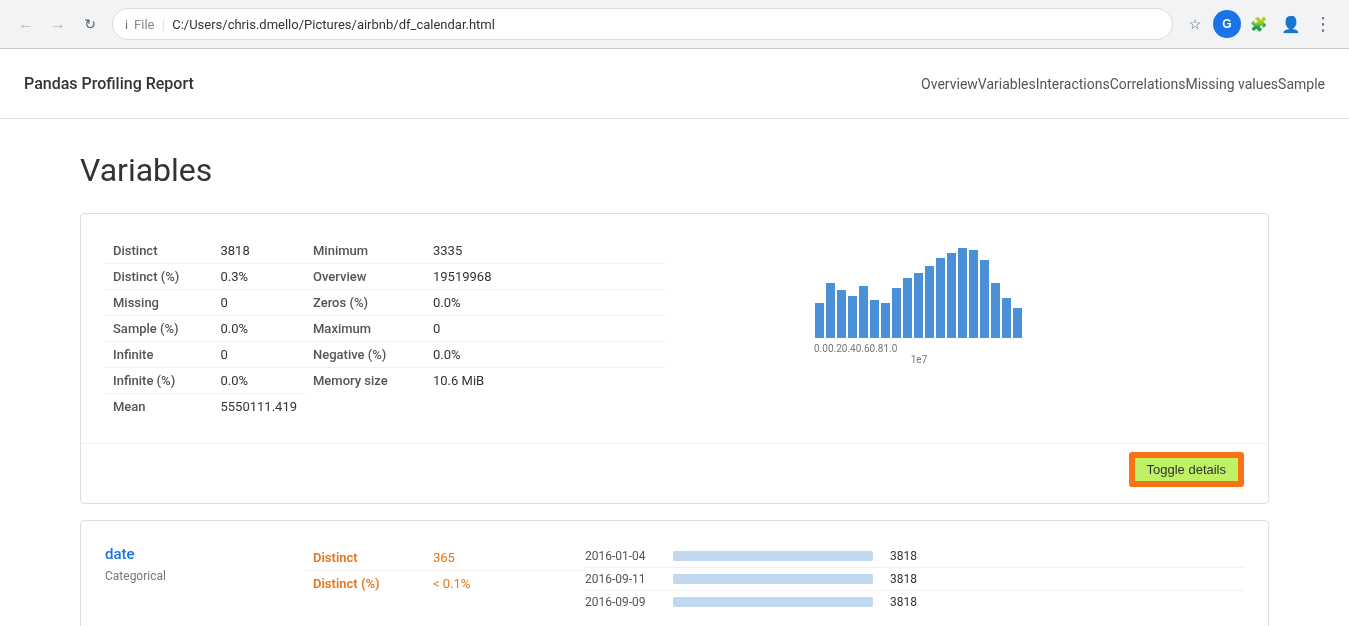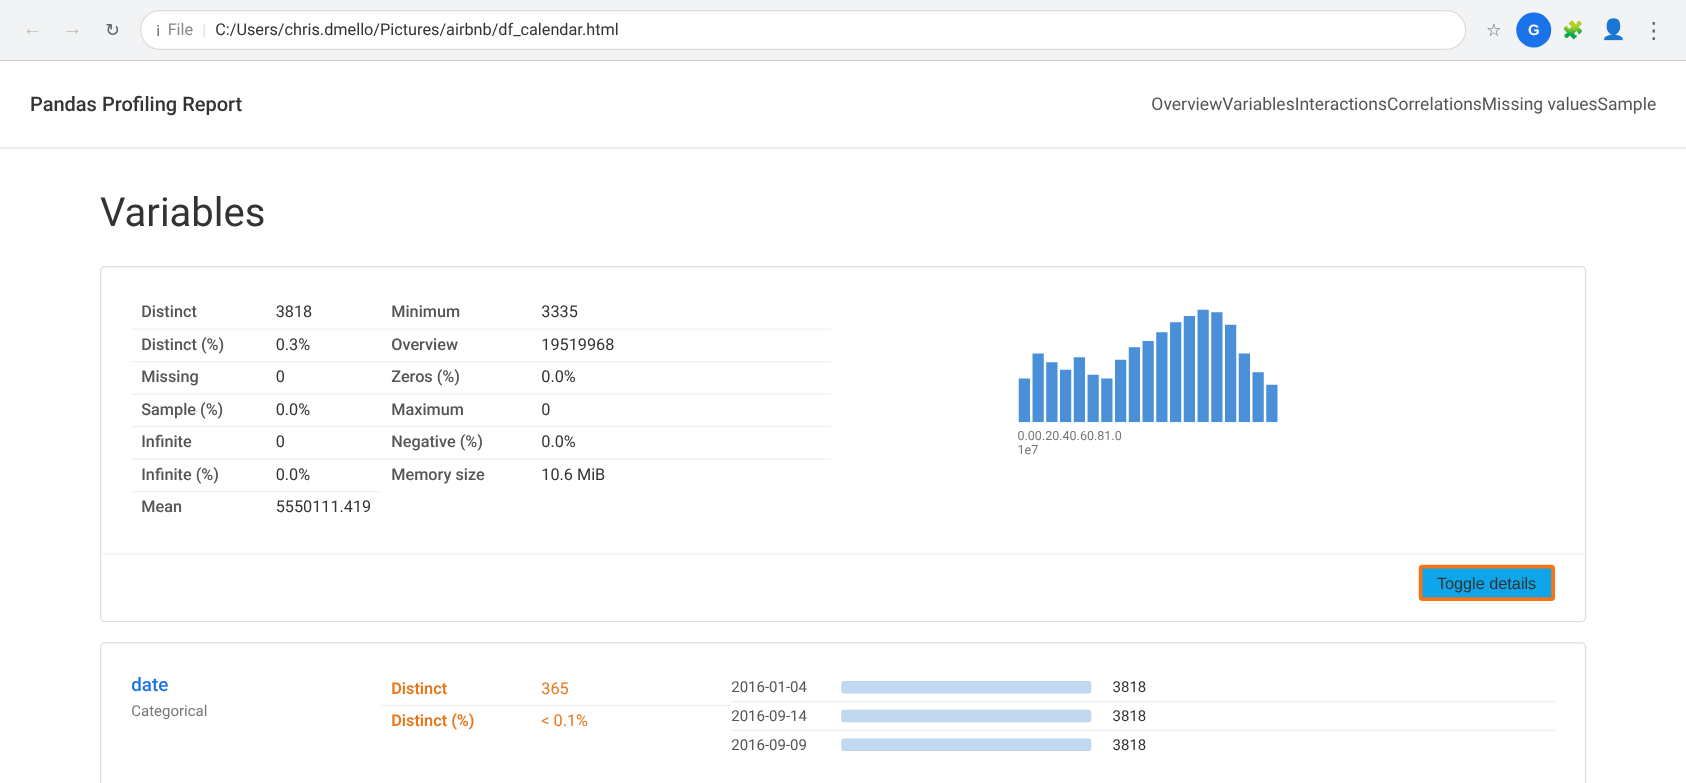--- a/index.html
+++ b/index.html
@@ -230,7 +230,7 @@
       margin-top: 2px;
     }
     .histogram-scale {
-      text-align: left;
+      text-align: center;
       font-size: 10px;
       color: #777;
       width: 210px;

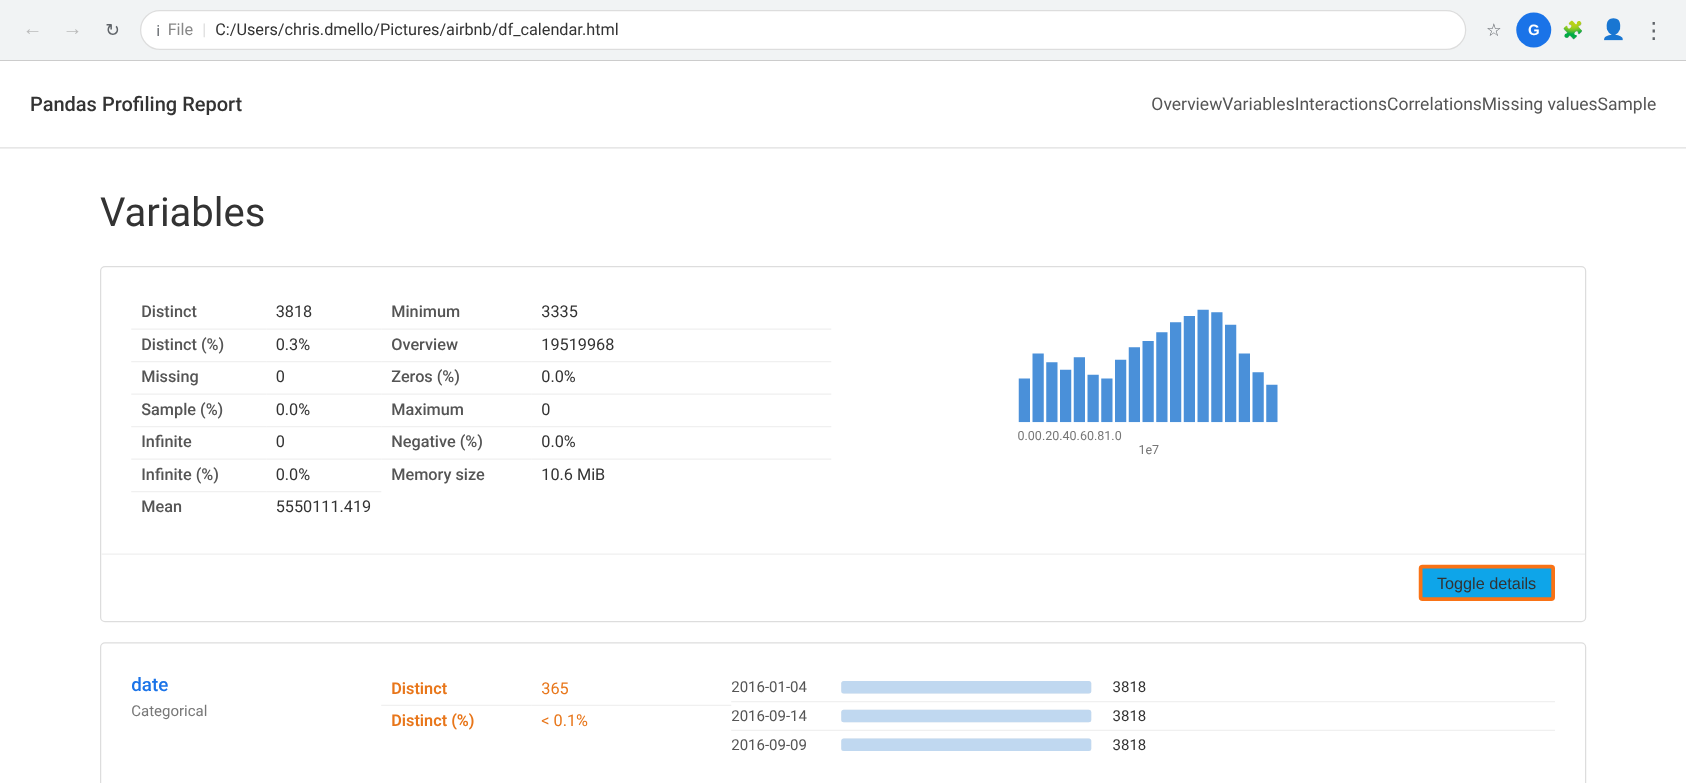--- a/index.html
+++ b/index.html
@@ -246,8 +246,8 @@
     .toggle-btn {
       font-size: 13px;
       color: #333;
-      background: #0ea5e9;
-      border: 3px solid #f97316;
+      background: #bef264;
+      border: 6px solid #f97316;
       border-radius: 3px;
       padding: 4px 12px;
       cursor: pointer;

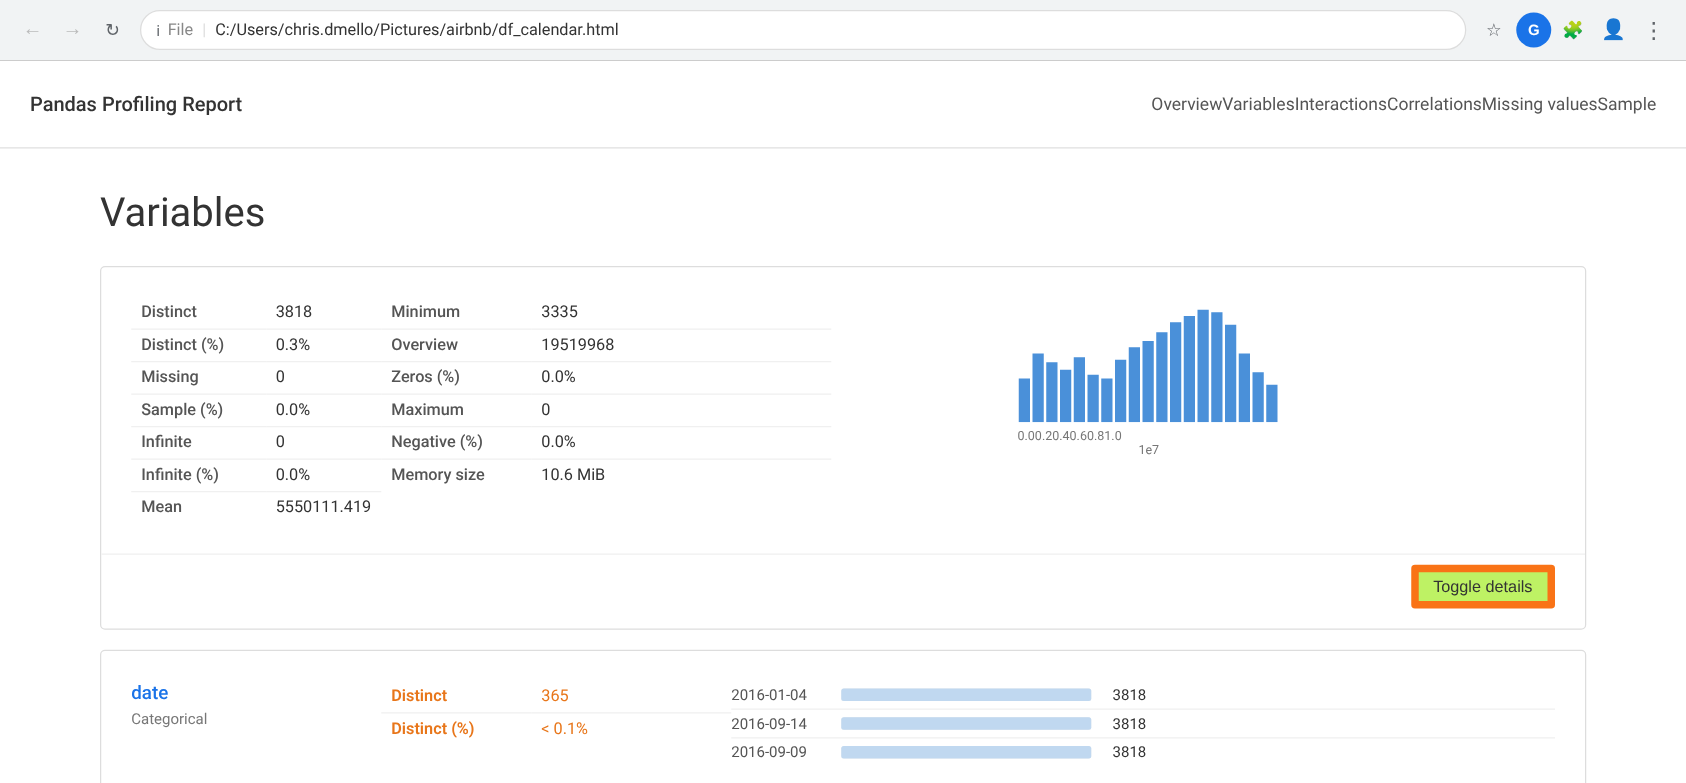--- a/index.html
+++ b/index.html
@@ -499,7 +499,7 @@
               <span class="date-count">3818</span>
             </div>
             <div class="date-bar-row">
-              <span class="date-label">2016-09-14</span>
+              <span class="date-label">2016-09-11</span>
               <div class="date-bar-outer">
                 <div class="date-bar-inner" style="width:100%;"></div>
               </div>

